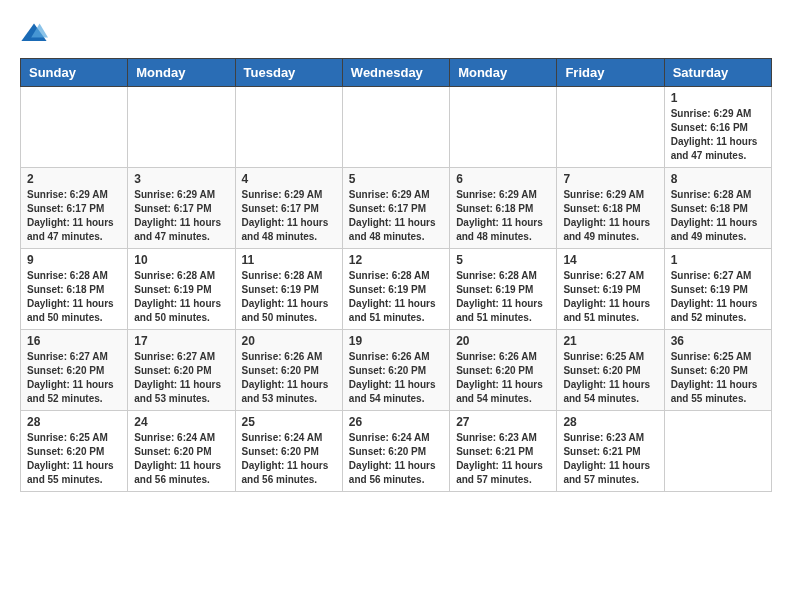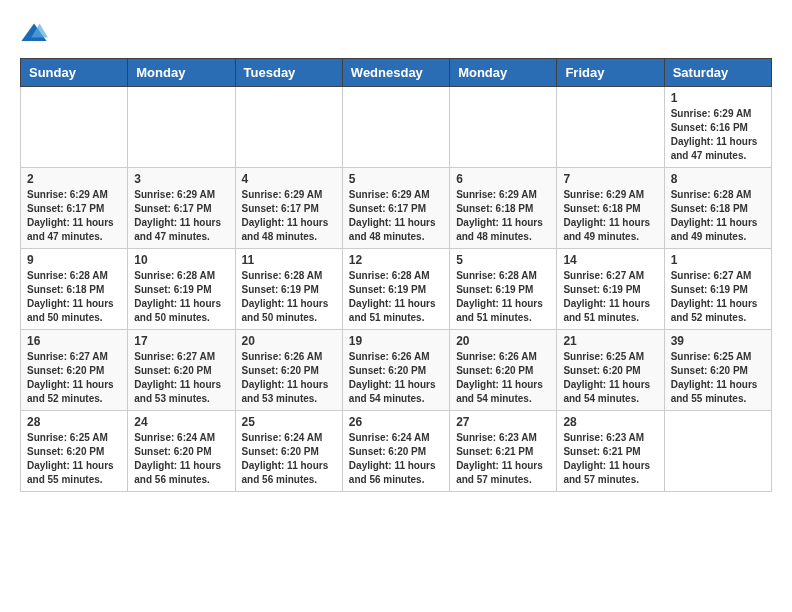--- a/index.html
+++ b/index.html
@@ -281,7 +281,7 @@
 and 54 minutes.</div>
         </td>
         <td>
-          <span class="day-num">39</span>
+          <span class="day-num">36</span>
           <div class="day-info" style="white-space: pre-line;">Sunrise: 6:25 AM
 Sunset: 6:20 PM
 Daylight: 11 hours

